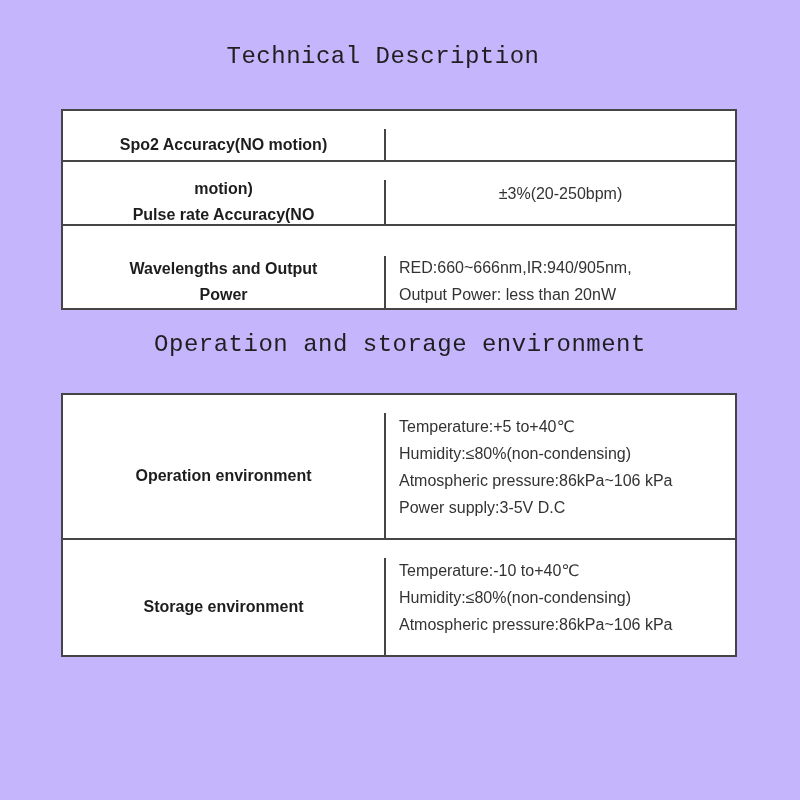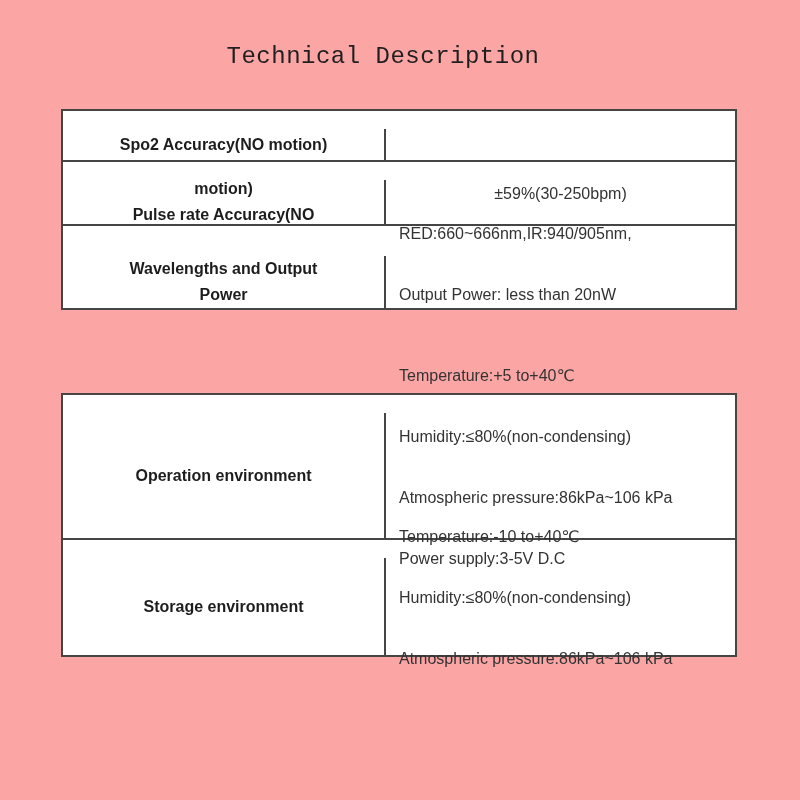--- a/index.html
+++ b/index.html
@@ -11,7 +11,7 @@
     position: relative;
     width: 800px;
     height: 800px;
-    background: #fca5a5;
+    background: #c4b5fd;
     overflow: hidden;
     font-family: "Liberation Sans", "DejaVu Sans", sans-serif;
     color: #303030;

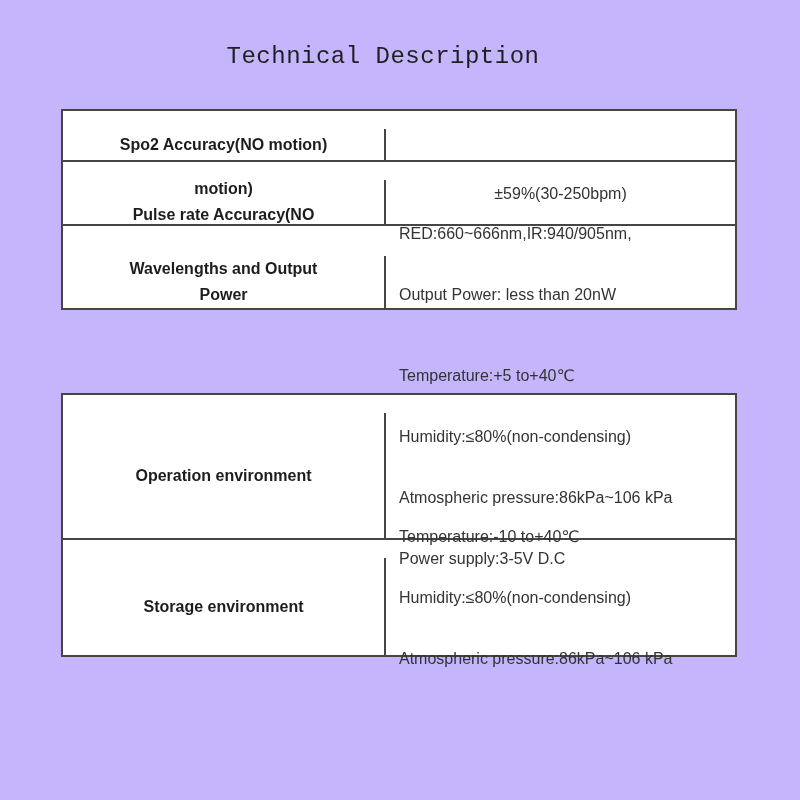--- a/index.html
+++ b/index.html
@@ -122,7 +122,7 @@
           </div>
         </div>
       <div class="cell cell-value align-center">
-          <div class="line">±59%(30-250bpm)</div>
+          <div class="line">±3%(20-250bpm)</div>
         </div>
     </div>
     <div class="row row-2">

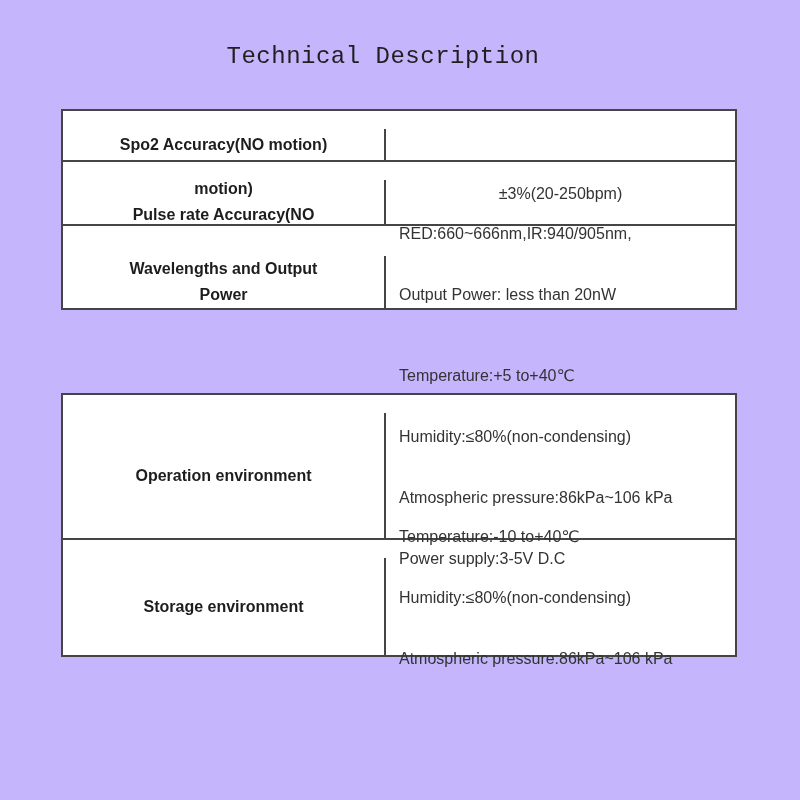--- a/index.html
+++ b/index.html
@@ -92,7 +92,6 @@
     text-align: left;
     padding-left: 13px;
     padding-right: 6px;
-    gap: 34px;
   }
   .cell-value .line,
   .cell-label .line {

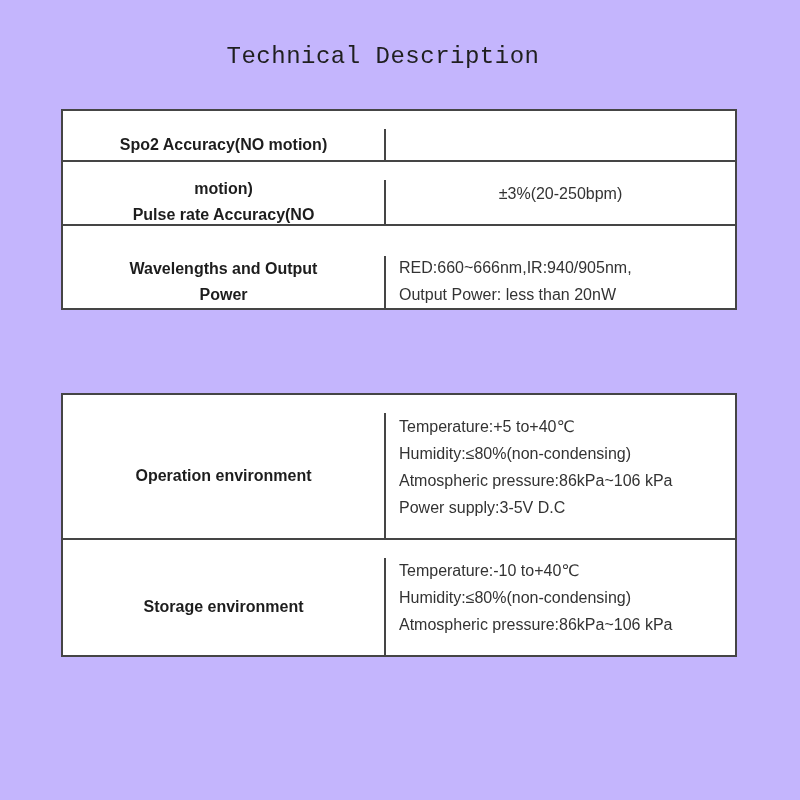--- a/index.html
+++ b/index.html
@@ -138,6 +138,7 @@
     </div>
   </div>
 
+  <h2 class="heading heading2">Operation and storage environment</h2>
 
   <div class="tbl tbl2">
     <div class="row row-0">

